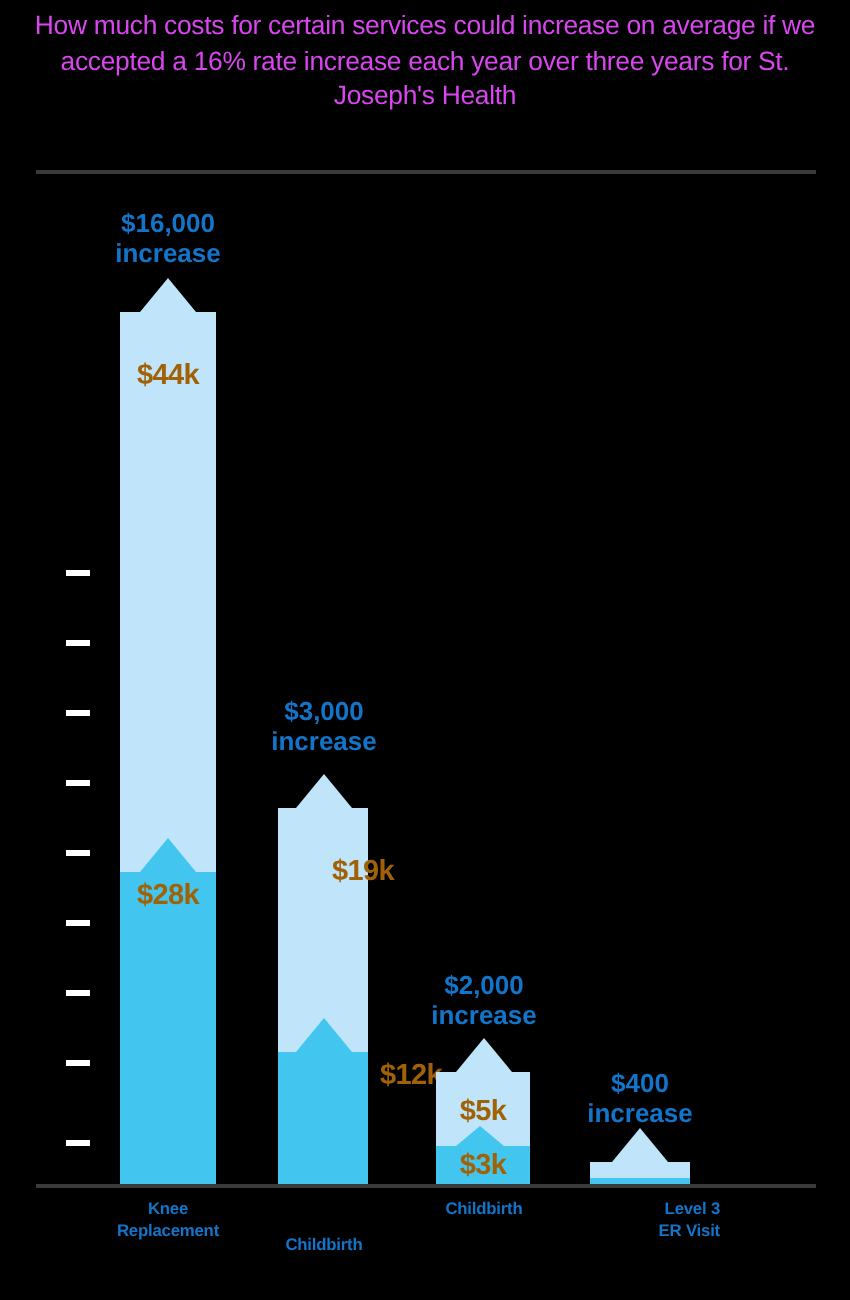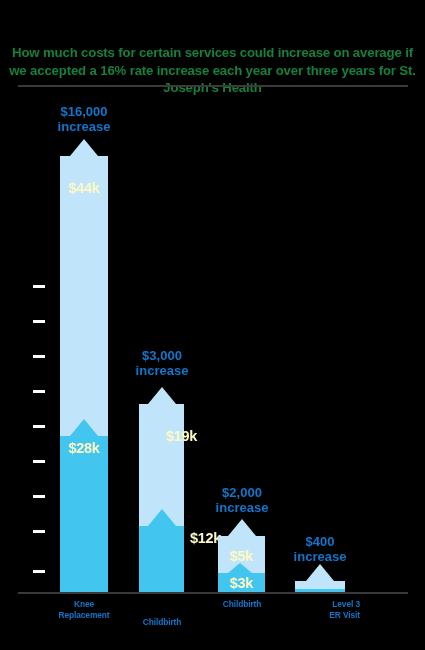--- a/index.html
+++ b/index.html
@@ -23,12 +23,11 @@
     left: 4px;
     width: 417px;
     text-align: center;
-    color: #15803d;
+    color: #d946ef;
     font-size: 13.2px;
-    font-weight: bold;
+    font-weight: normal;
     line-height: 1.33;
     letter-spacing: -0.15px;
-    margin-top: 40px;
   }
 
   .title-divider {

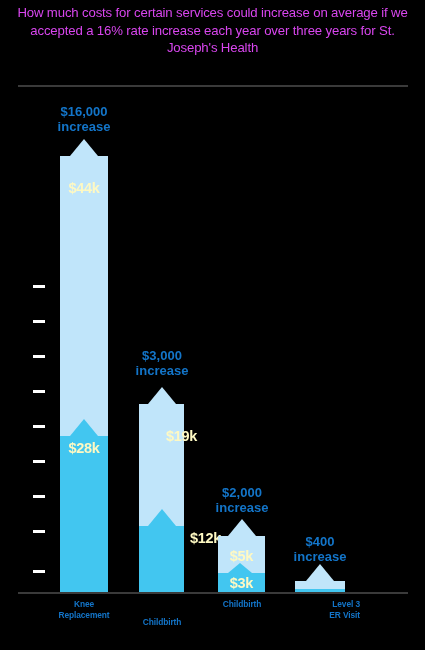--- a/index.html
+++ b/index.html
@@ -105,7 +105,7 @@
     position: absolute;
     width: 100%;
     text-align: center;
-    color: #fef9c3;
+    color: #a16207;
     font-weight: bold;
     font-size: 14.5px;
     letter-spacing: -0.3px;

